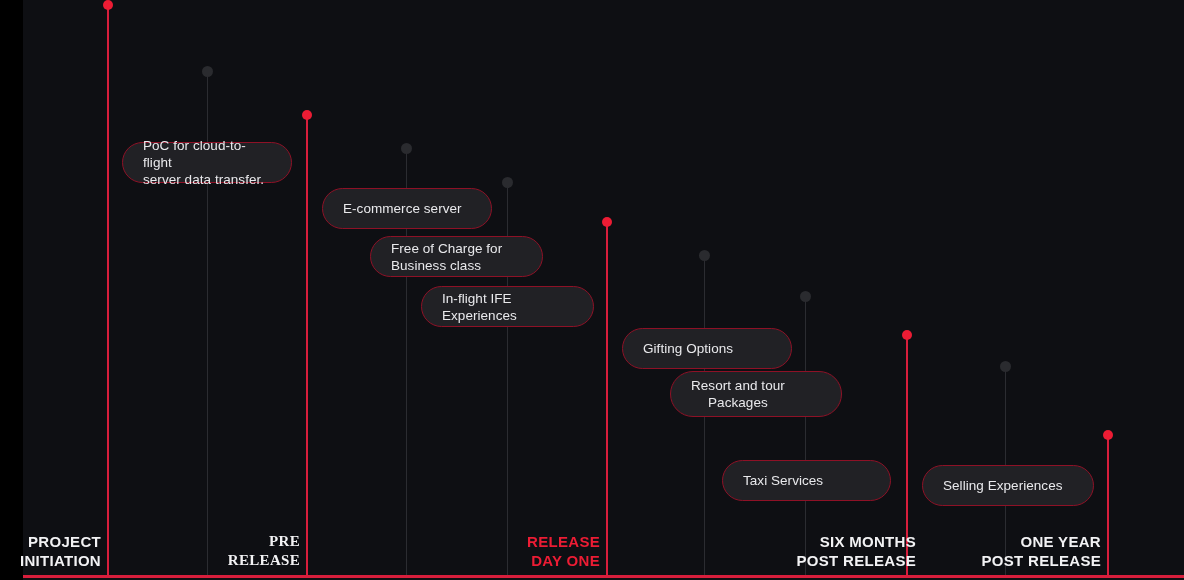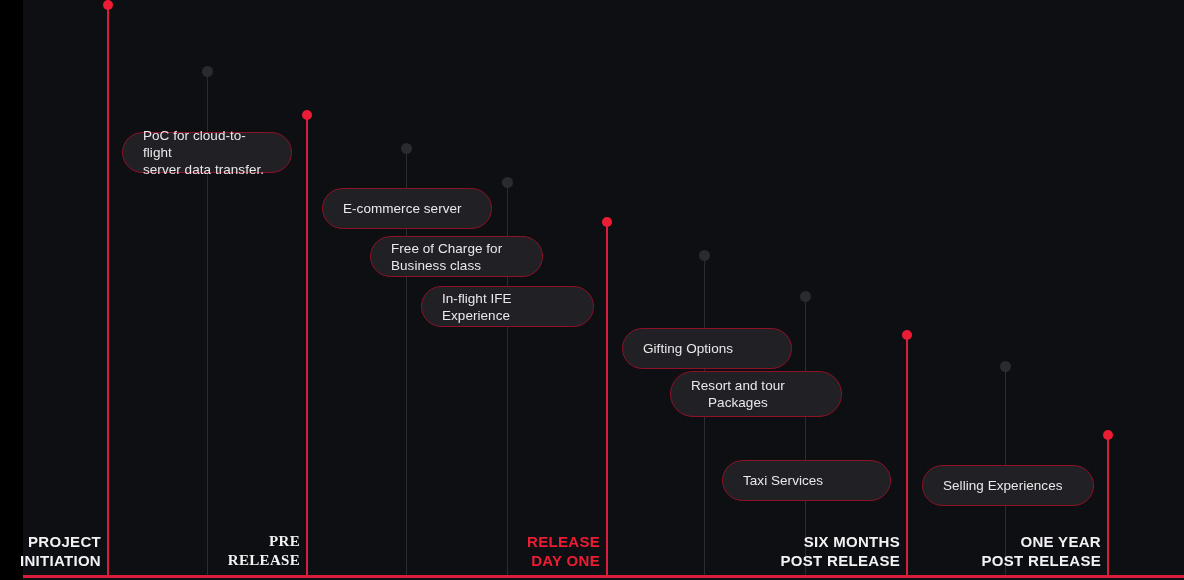--- a/index.html
+++ b/index.html
@@ -125,7 +125,7 @@
       <div class="dot major" style="left: 1103px; top: 430px;"></div>
     </div>
   <div id="pills-layer">
-      <div class="pill" style="left: 122px; top: 132px; width: 170px; height: 41px;">PoC for cloud-to-flight
+      <div class="pill" style="left: 122px; top: 142px; width: 170px; height: 41px;">PoC for cloud-to-flight
 server data transfer.</div>
       <div class="pill" style="left: 322px; top: 188px; width: 170px; height: 41px;">E-commerce server</div>
       <div class="pill" style="left: 370px; top: 236px; width: 173px; height: 41px;">Free of Charge for

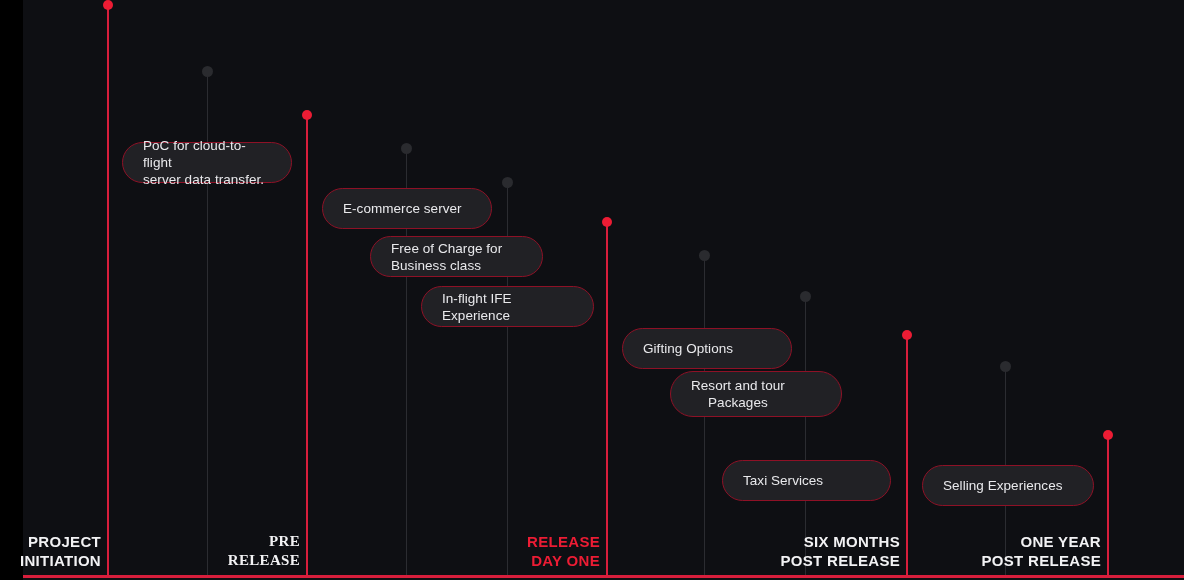--- a/index.html
+++ b/index.html
@@ -130,7 +130,7 @@
       <div class="pill" style="left: 322px; top: 188px; width: 170px; height: 41px;">E-commerce server</div>
       <div class="pill" style="left: 370px; top: 236px; width: 173px; height: 41px;">Free of Charge for
 Business class</div>
-      <div class="pill" style="left: 421px; top: 286px; width: 173px; height: 41px;">In-flight IFE Experience</div>
+      <div class="pill" style="left: 421px; top: 286px; width: 173px; height: 41px;">In-flight IFE Experiences</div>
       <div class="pill" style="left: 622px; top: 328px; width: 170px; height: 41px;">Gifting Options</div>
       <div class="pill" style="left: 670px; top: 371px; width: 172px; height: 46px; text-align: center;">Resort and tour
 Packages</div>

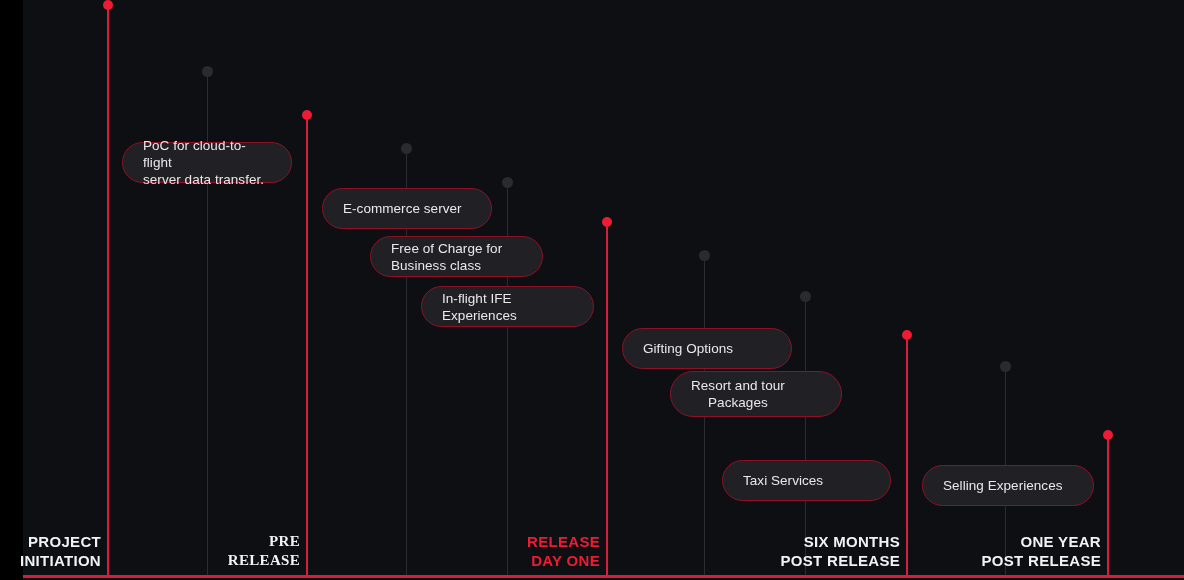--- a/index.html
+++ b/index.html
@@ -144,7 +144,7 @@
 RELEASE</div>
       <div class="ms-label accent" style="width: 200px; left: 400px; top: 532px;">RELEASE
 DAY ONE</div>
-      <div class="ms-label" style="width: 200px; left: 700px; top: 532px;">SIX MONTHS
+      <div class="ms-label" style="width: 200px; left: 716px; top: 532px;">SIX MONTHS
 POST RELEASE</div>
       <div class="ms-label" style="width: 200px; left: 901px; top: 532px;">ONE YEAR
 POST RELEASE</div>

